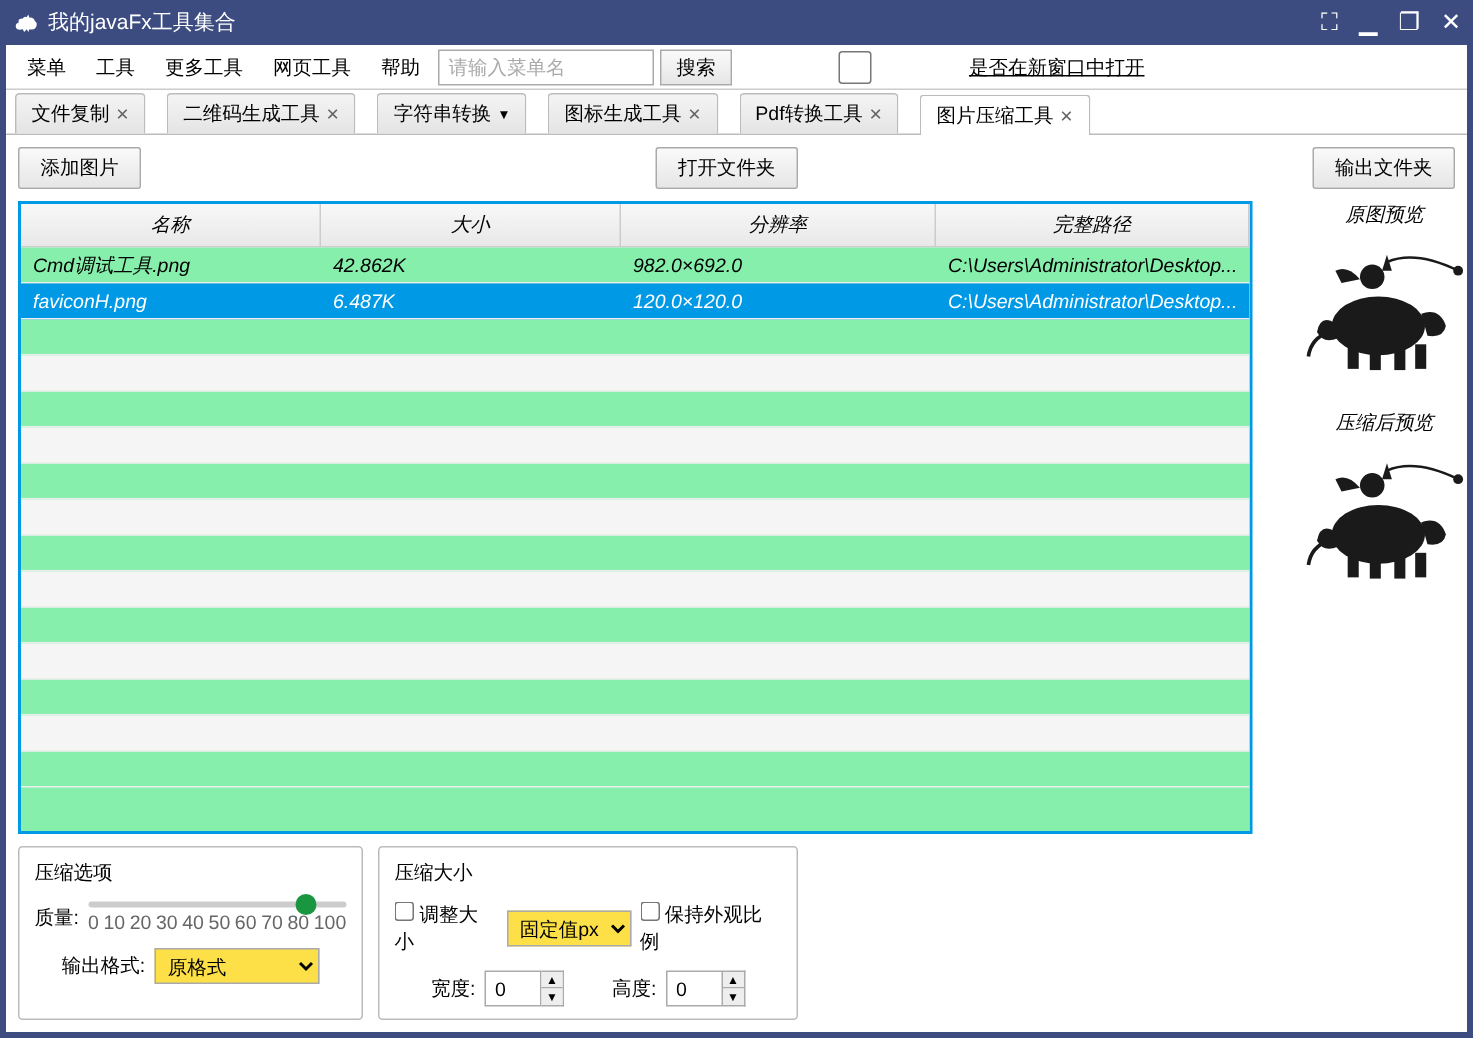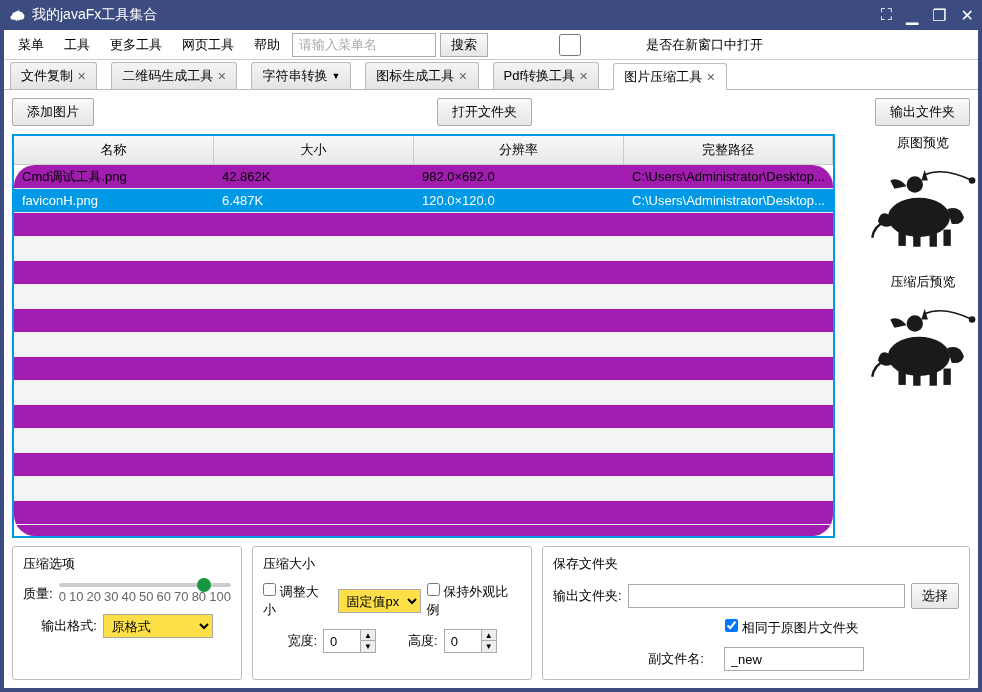--- a/index.html
+++ b/index.html
@@ -14,7 +14,7 @@
 .menubar .menu-item { padding: 4px 8px; cursor: pointer; }
 .menubar input { height: 22px; width: 144px; border: 1px solid #aaa; padding: 0 6px; background: #fff; }
 .menubar .search-btn { height: 24px; padding: 0 10px; border: 1px solid #aaa; background: linear-gradient(#fafafa,#e6e6e6); cursor: pointer; }
-.menubar label { display: flex; align-items: center; gap: 4px; margin-left: 6px; }
+.menubar label { display: flex; align-items: center; gap: 4px; margin-left: 6px; text-decoration: underline; }
 .tabbar { height: 30px; display: flex; align-items: flex-end; padding: 0 6px; gap: 14px; border-bottom: 1px solid #bbb; }
 .tab { padding: 4px 10px; border: 1px solid #bbb; border-bottom: none; background: linear-gradient(#f4f4f4,#e4e4e4); cursor: pointer; border-radius: 3px 3px 0 0; display: flex; align-items: center; gap: 4px; }
 .tab.active { background: #fff; position: relative; top: 1px; }

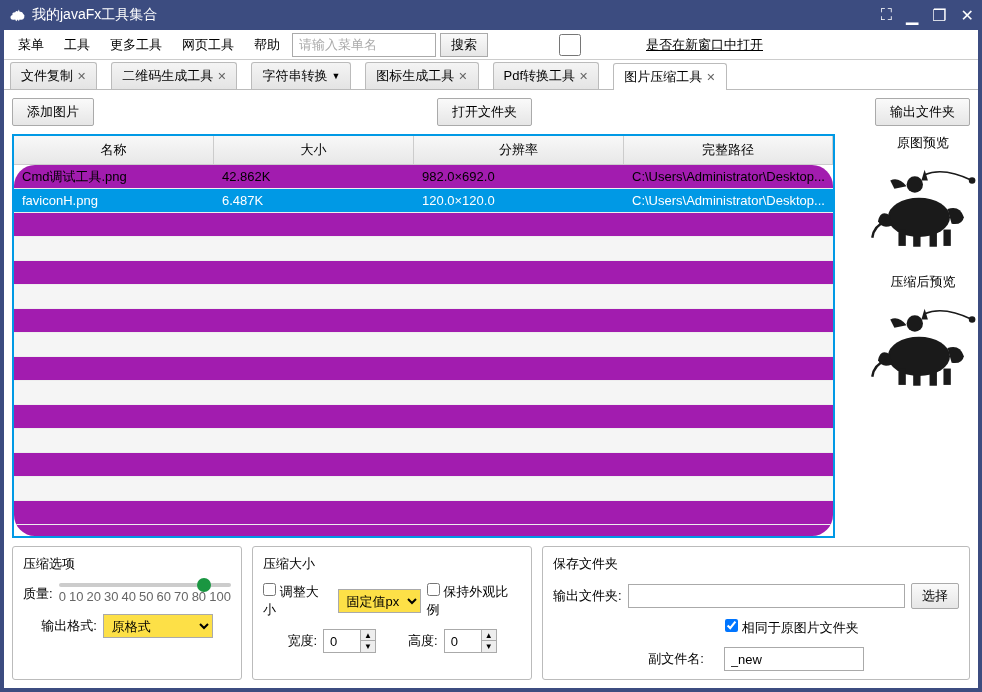--- a/index.html
+++ b/index.html
@@ -21,7 +21,7 @@
 .tab .close { color: #666; font-size: 11px; }
 .toolbar { display: flex; justify-content: space-between; gap: 8px; padding: 8px; }
 .toolbar button { padding: 4px 14px; border: 1px solid #aaa; background: linear-gradient(#fafafa,#e6e6e6); cursor: pointer; border-radius: 2px; }
-.main-area { display: flex; flex: 1; padding: 0 8px 8px 8px; gap: 28px; min-height: 0; }
+.main-area { display: flex; flex: 1; padding: 0 8px 8px 8px; gap: 28px; min-height: 0; font-style: italic; }
 .table-wrap { flex: 1; border: 2px solid #0099e5; display: flex; flex-direction: column; min-height: 0; }
 .thead { display: flex; background: linear-gradient(#f8f8f8,#e8e8e8); border-bottom: 1px solid #ccc; }
 .thead div { padding: 5px 8px; border-right: 1px solid #ccc; text-align: center; font-weight: normal; }

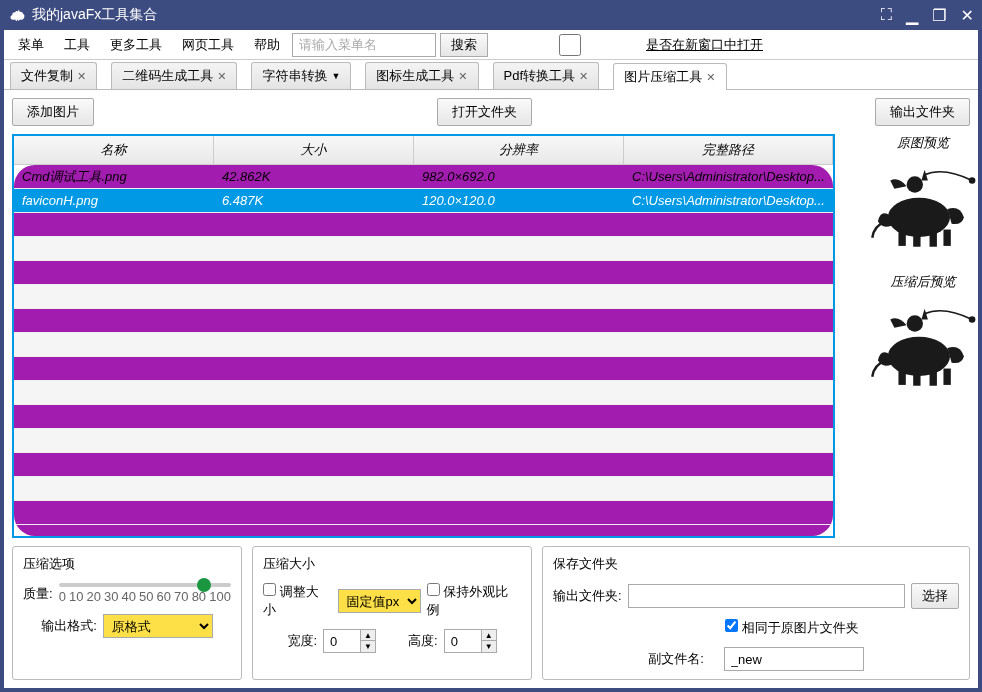--- a/index.html
+++ b/index.html
@@ -25,7 +25,7 @@
 .table-wrap { flex: 1; border: 2px solid #0099e5; display: flex; flex-direction: column; min-height: 0; }
 .thead { display: flex; background: linear-gradient(#f8f8f8,#e8e8e8); border-bottom: 1px solid #ccc; }
 .thead div { padding: 5px 8px; border-right: 1px solid #ccc; text-align: center; font-weight: normal; }
-.tbody { flex: 1; overflow-y: auto; background: #a21caf; border-radius: 21px; }
+.tbody { flex: 1; overflow-y: auto; background: #86efac; }
 .trow { display: flex; border-bottom: 1px solid #eee; height: 24px; align-items: center; }
 .trow:nth-child(even) { background: #f5f5f5; }
 .trow.selected { background: #0099e5; color: #fff; }

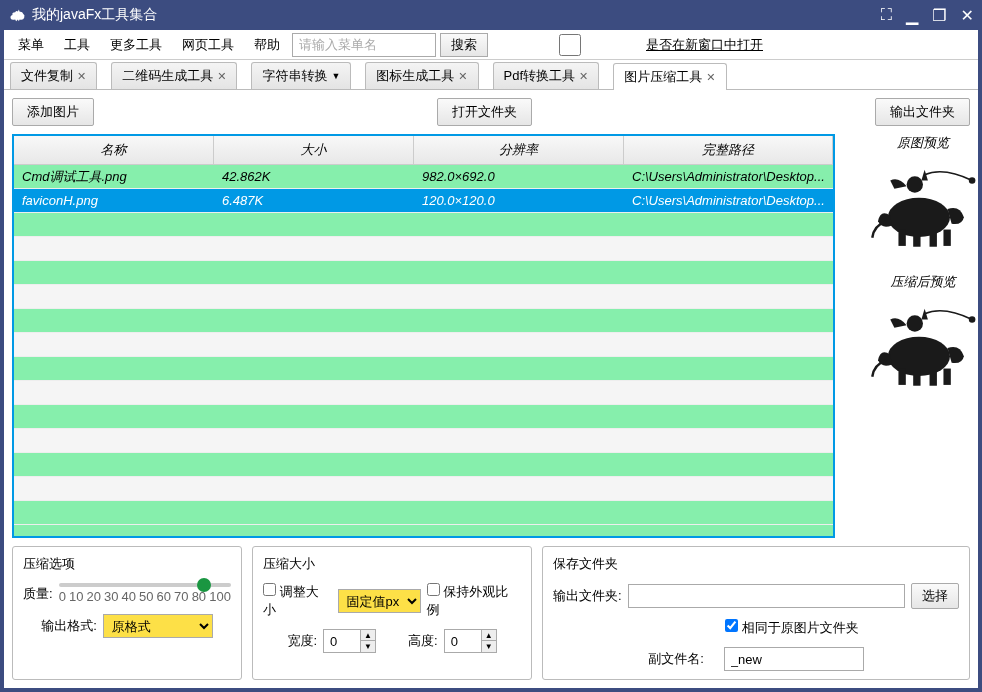--- a/index.html
+++ b/index.html
@@ -326,21 +326,6 @@
       </div>
     </div>
 
-    <div class="panel panel3">
-      <div class="panel-title">保存文件夹</div>
-      <div class="row">
-        <span>输出文件夹:</span>
-        <input type="text" style="flex: 1 1 0%;">
-        <button class="btn-small">选择</button>
-      </div>
-      <div class="row">
-        <label style="margin-left:72px"><input type="checkbox" checked="" style=""> <span>相同于原图片文件夹</span></label>
-      </div>
-      <div class="row">
-        <span>副文件名:</span>
-        <input type="text" style="width: 140px; margin-left: 14px;" value="_new">
-      </div>
-    </div>
   </div>
 </div>
 

